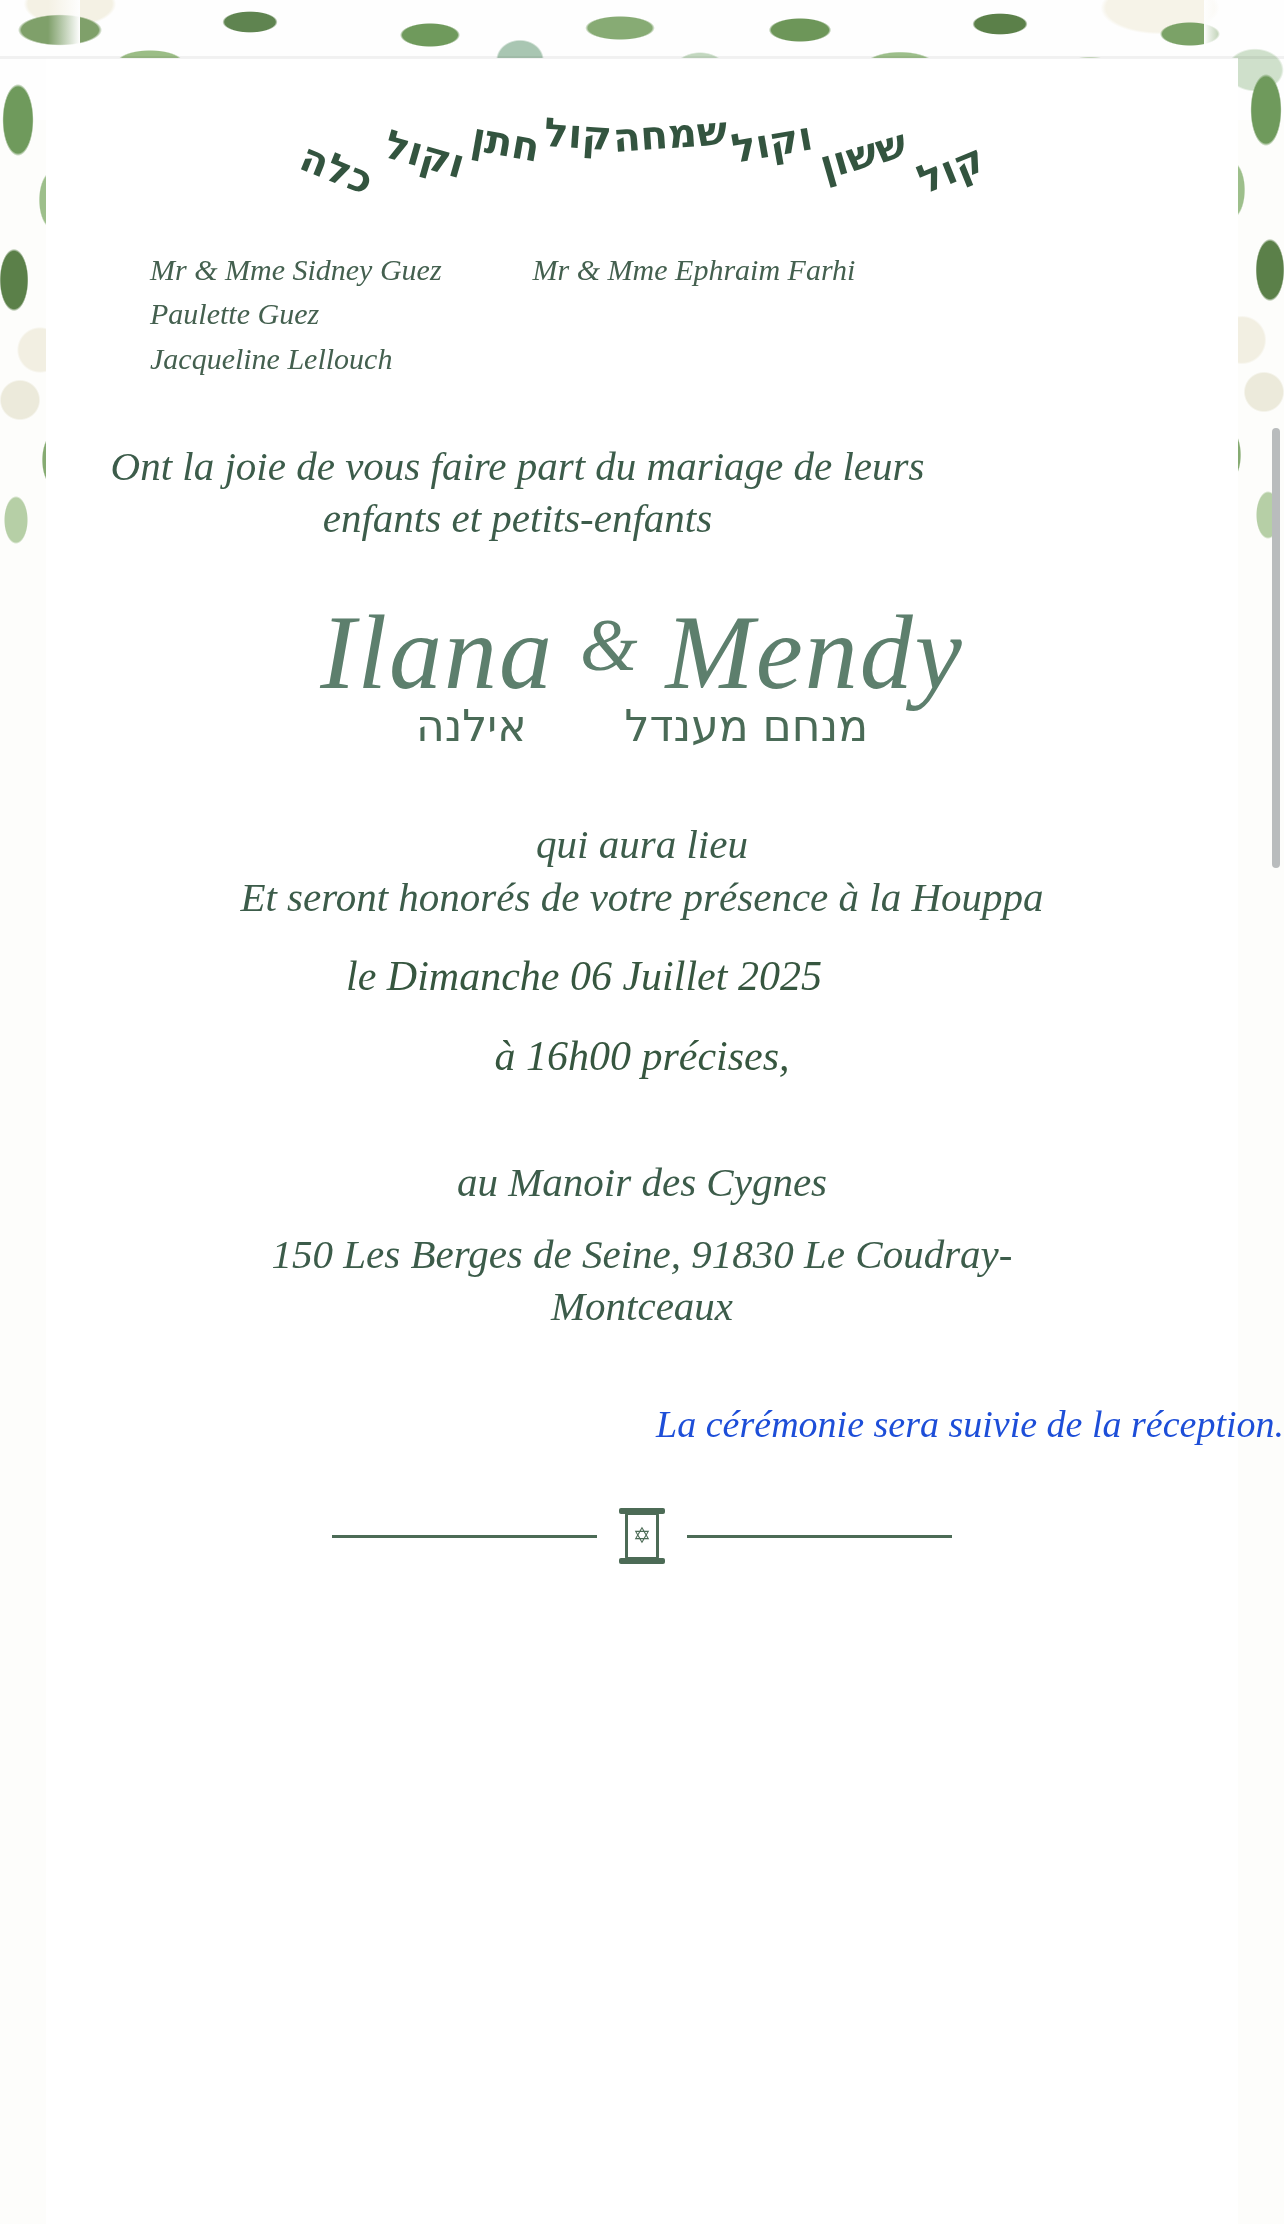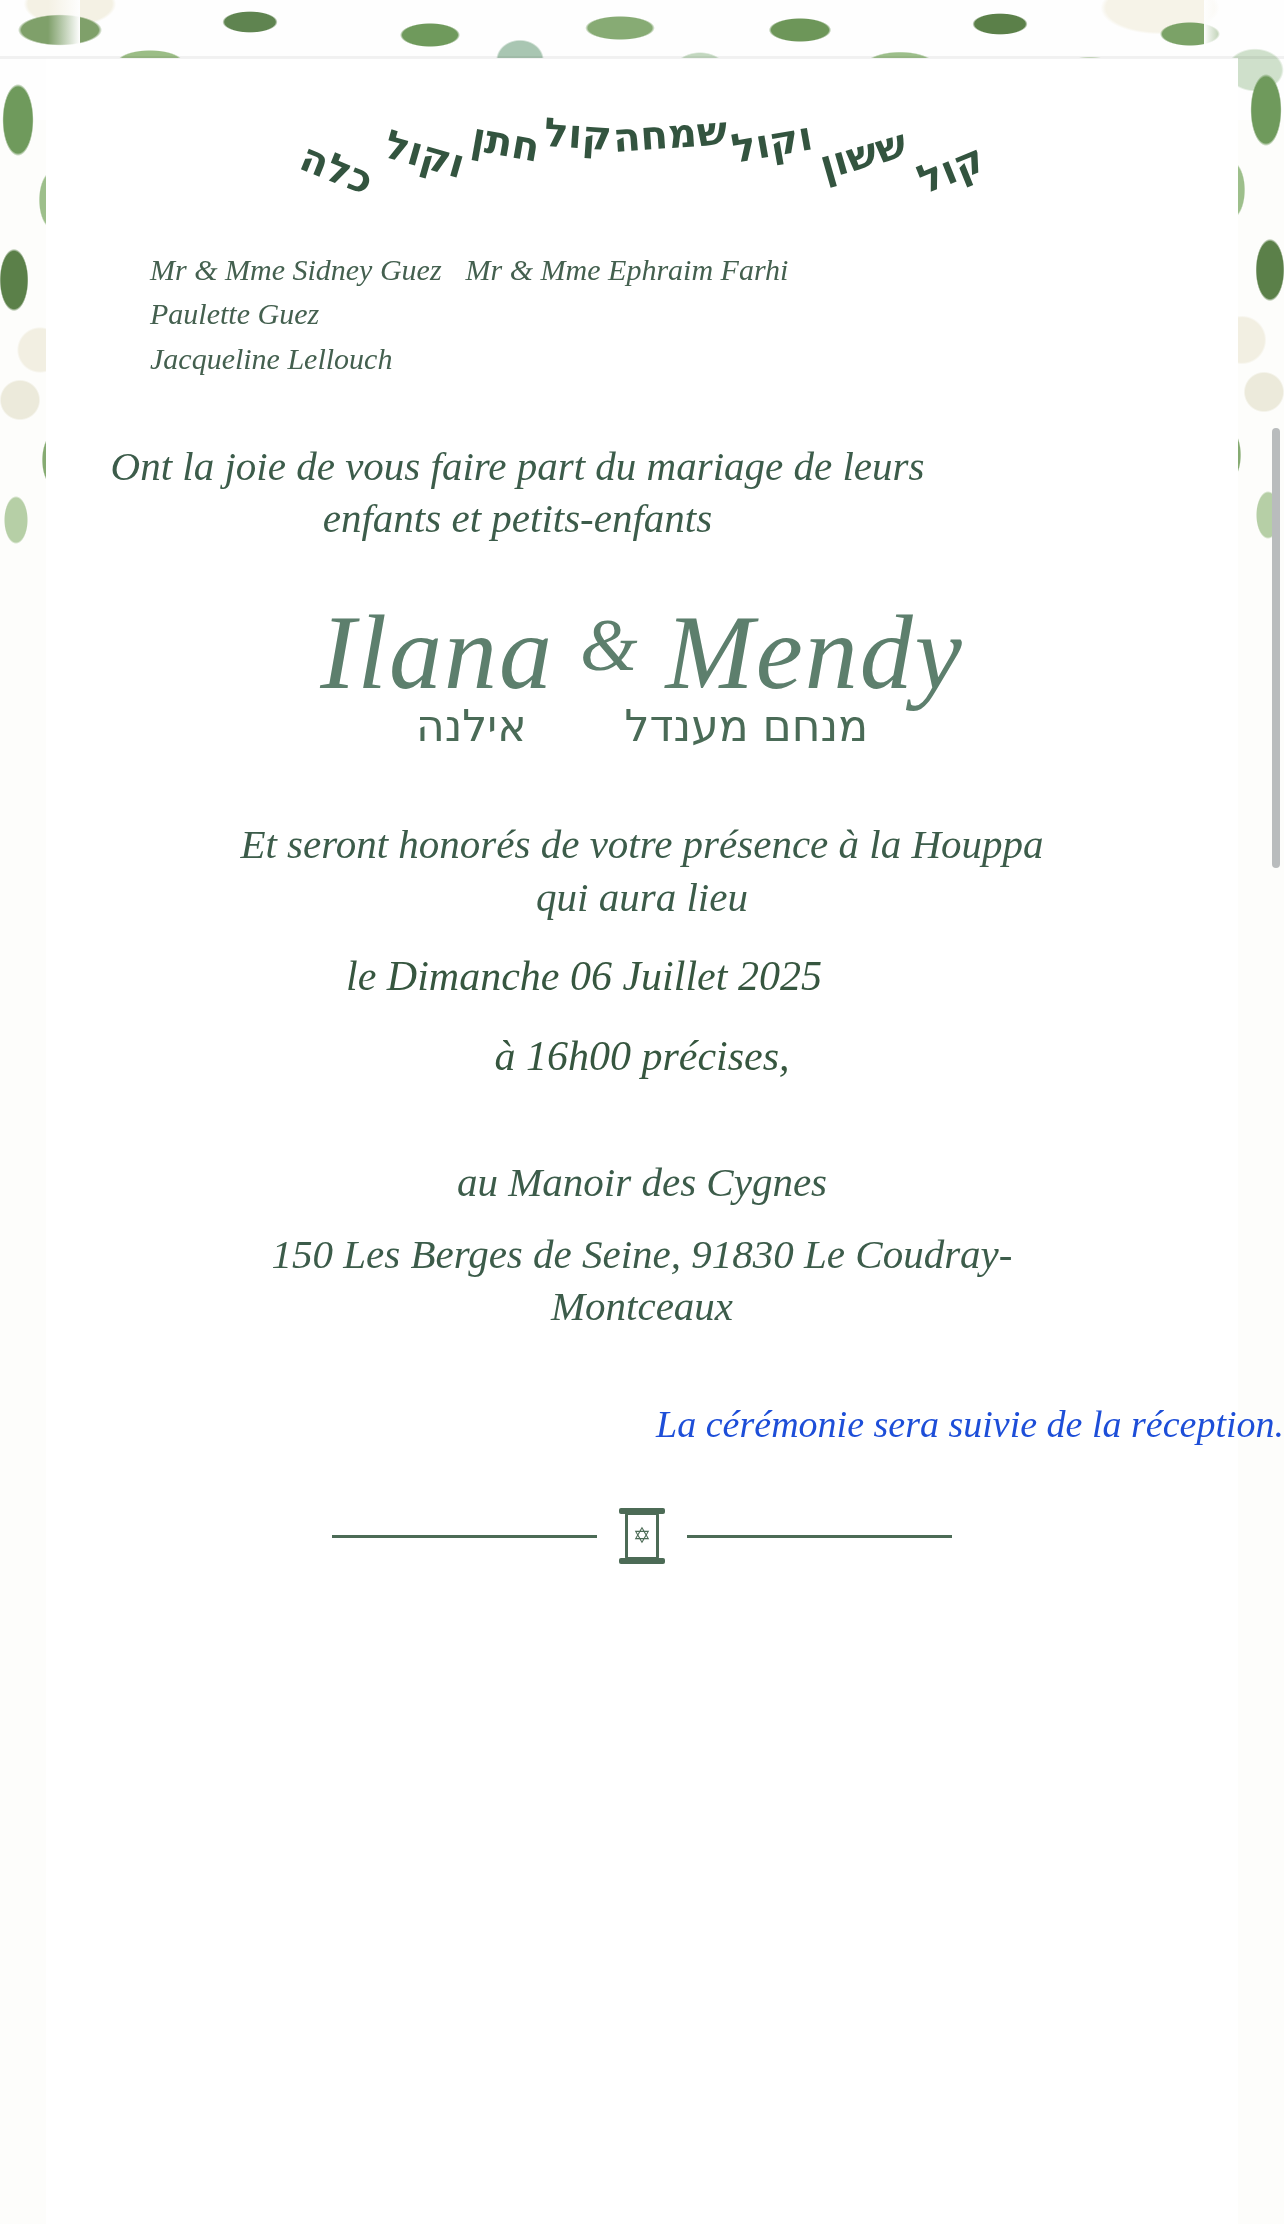--- a/index.html
+++ b/index.html
@@ -117,7 +117,7 @@
   .parents-row {
     display: flex;
     justify-content: flex-start;
-    gap: 24px;
+    gap: 91px;
   }
   .parents-col { }
   .parent-line {

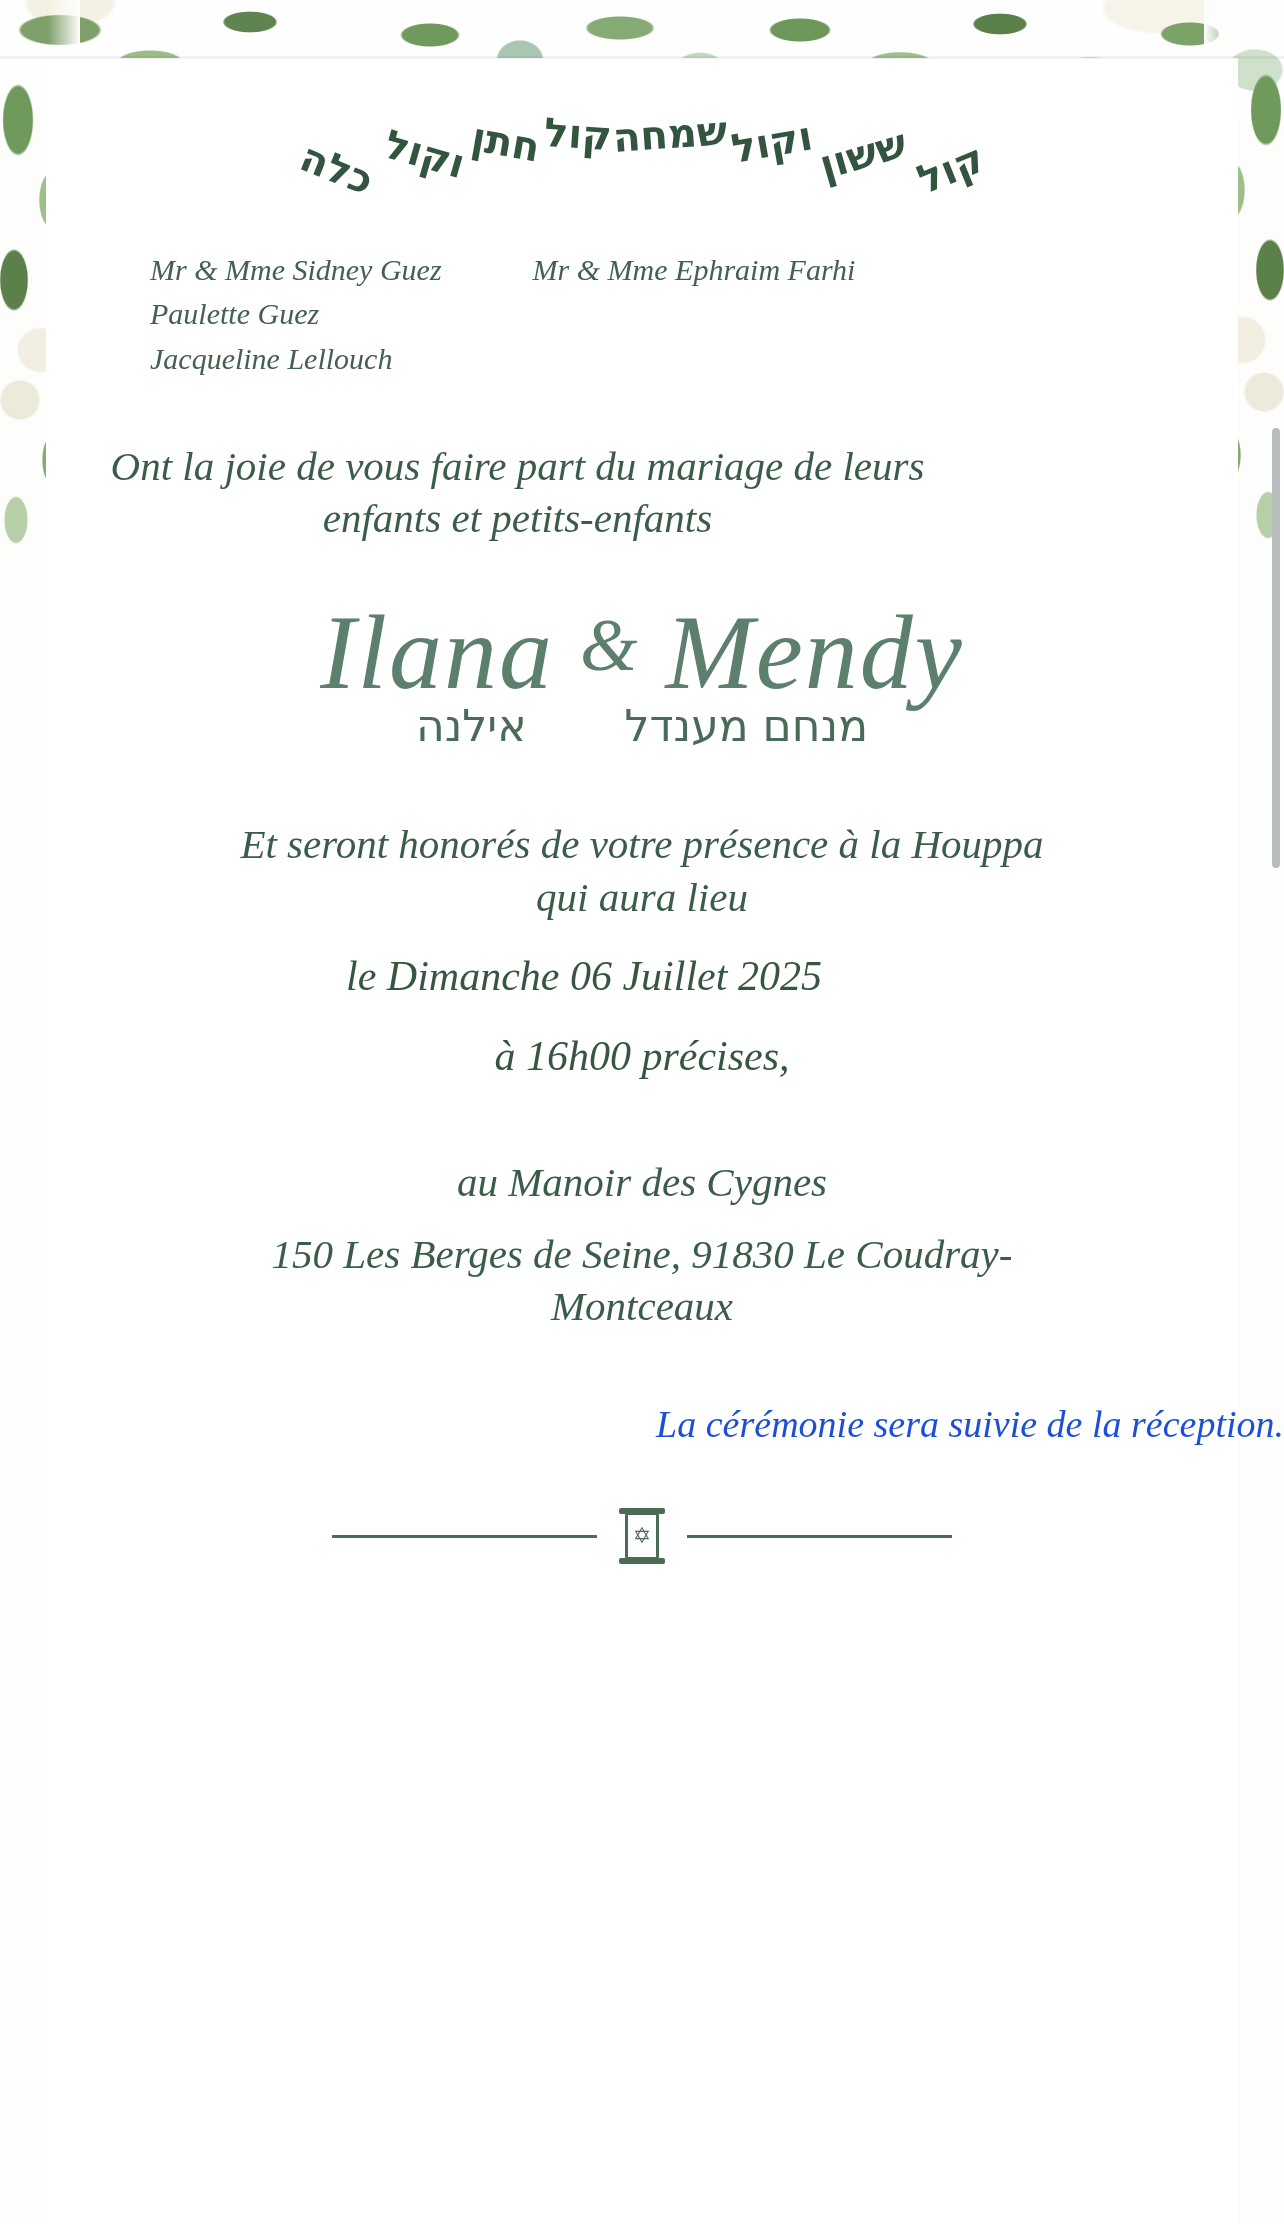--- a/index.html
+++ b/index.html
@@ -351,8 +351,8 @@
   </div>
 
   <div class="honor">
+    <div>qui aura lieu</div>
     <div>Et seront honorés de votre présence à la Houppa</div>
-    <div>qui aura lieu</div>
   </div>
 
   <div class="date">le Dimanche 06 Juillet 2025</div>

